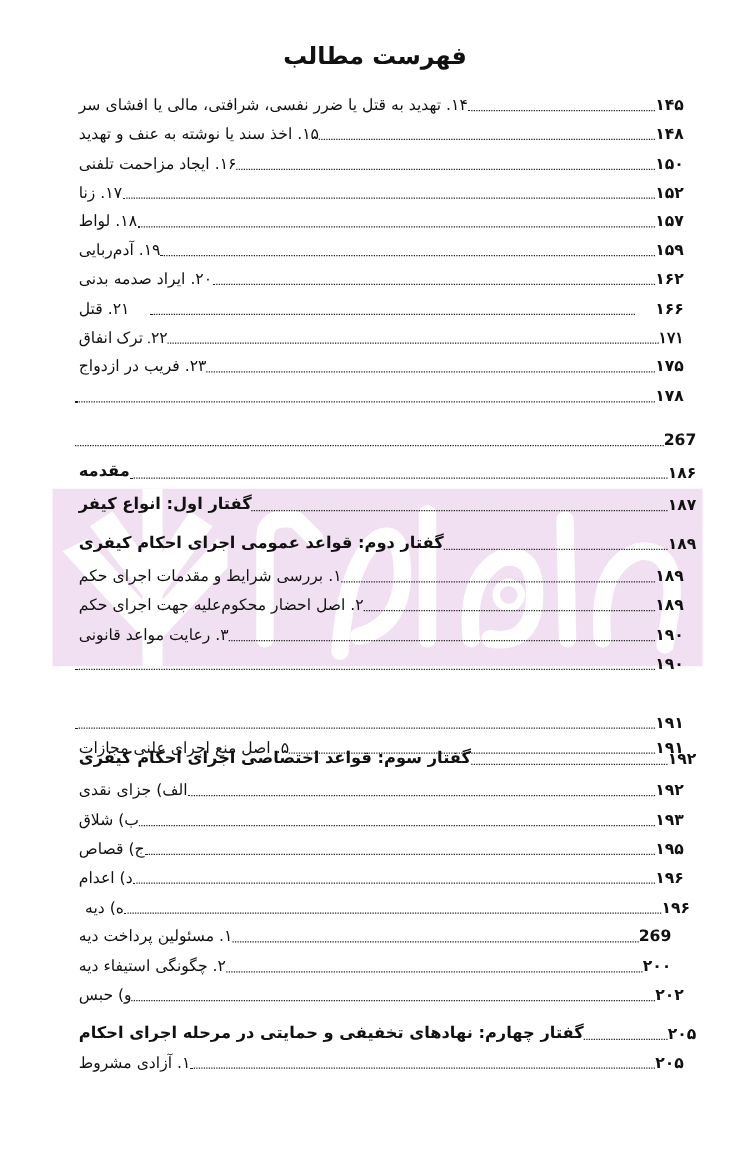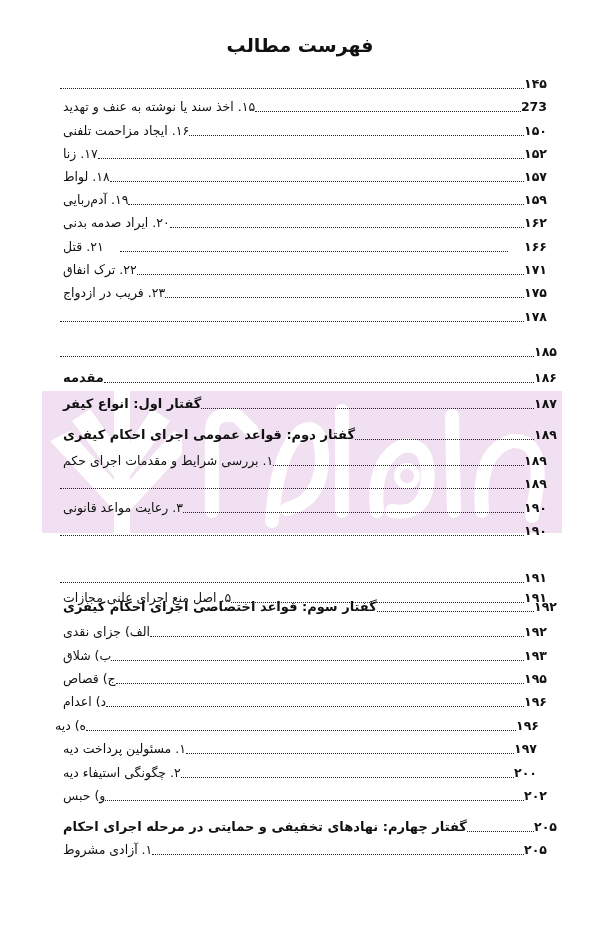--- a/index.html
+++ b/index.html
@@ -63,6 +63,7 @@
 
   <div id="toc">
       <div class="row" style="top: 73px; left: 60px; width: 488px;">
+        <span class="label">۱۴. تهدید به قتل یا ضرر نفسی، شرافتی، مالی یا افشای سر</span>
         <span class="dots"></span>
         <span class="page-no">۱۴۵</span>
       </div>

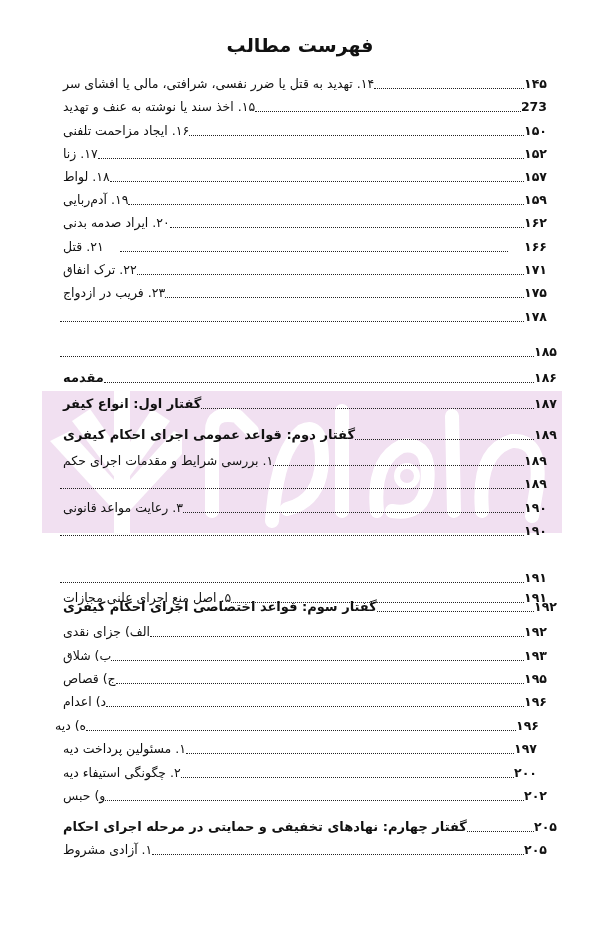--- a/index.html
+++ b/index.html
@@ -70,7 +70,7 @@
       <div class="row" style="top: 96px; left: 60px; width: 488px;">
         <span class="label">۱۵. اخذ سند یا نوشته به عنف و تهدید</span>
         <span class="dots"></span>
-        <span class="page-no">273</span>
+        <span class="page-no">۱۴۸</span>
       </div>
       <div class="row" style="top: 120px; left: 60px; width: 488px;">
         <span class="label">۱۶. ایجاد مزاحمت تلفنی</span>

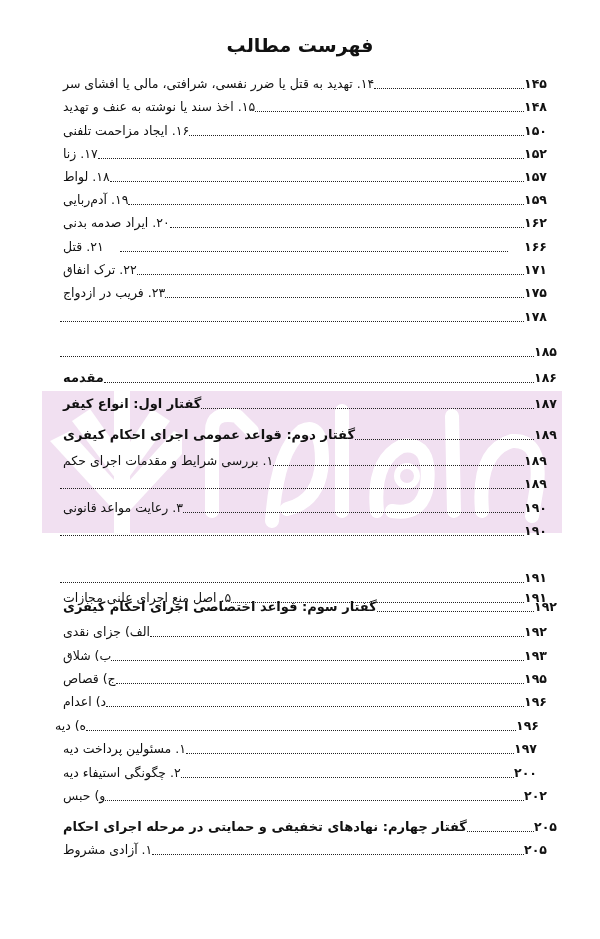--- a/index.html
+++ b/index.html
@@ -102,7 +102,7 @@
         <span class="dots"></span>
         <span class="page-no">۱۶۶</span>
       </div>
-      <div class="row" style="top: 259px; left: 60px; width: 488px;">
+      <div class="row" style="top: 259px; left: 60px; width: 488px; font-family: Liberation Serif, serif;">
         <span class="label">۲۲. ترک انفاق</span>
         <span class="dots"></span>
         <span class="page-no">۱۷۱</span>

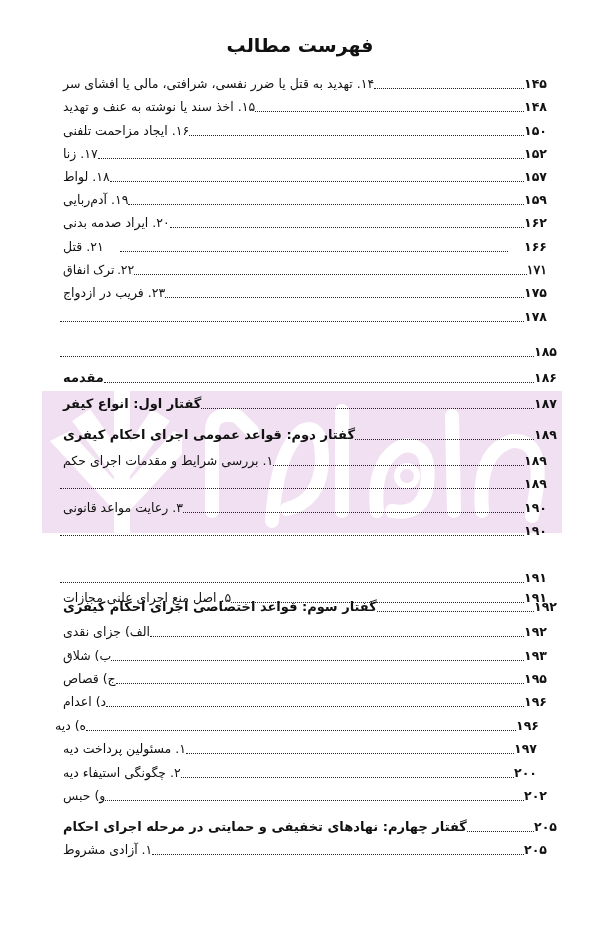--- a/index.html
+++ b/index.html
@@ -118,7 +118,7 @@
       </div>
       <div class="row chapter" style="top: 337px; left: 60px; width: 498px; height: 24px;">
         <span class="dots"></span>
-        <span class="page-no">۱۸۵</span>
+        <span class="page-no">267</span>
       </div>
       <div class="row bold" style="top: 367px; left: 60px; width: 498px;">
         <span class="label">مقدمه</span>

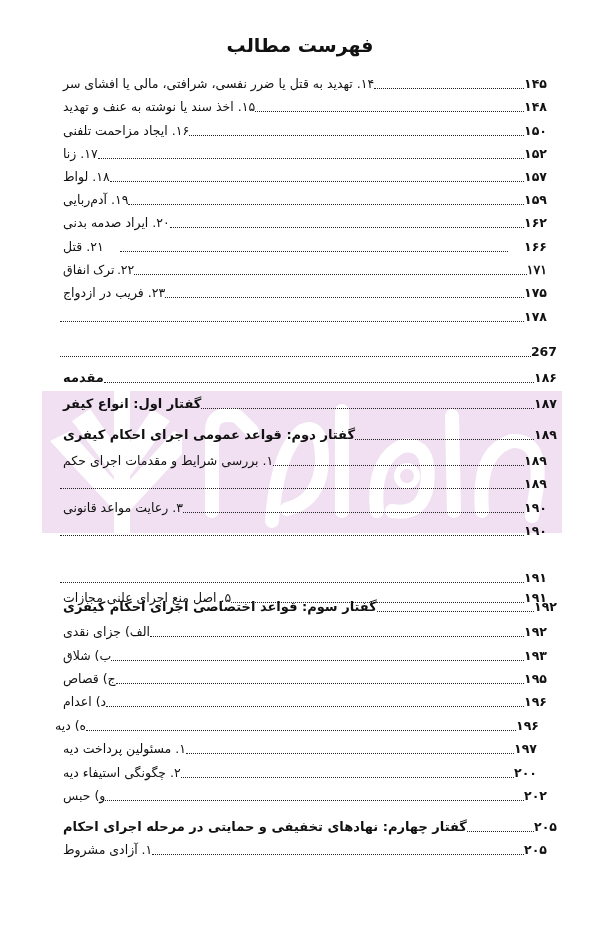--- a/index.html
+++ b/index.html
@@ -141,6 +141,7 @@
         <span class="page-no">۱۸۹</span>
       </div>
       <div class="row" style="top: 473px; left: 60px; width: 488px;">
+        <span class="label">۲. اصل احضار محکوم‌علیه جهت اجرای حکم</span>
         <span class="dots"></span>
         <span class="page-no">۱۸۹</span>
       </div>

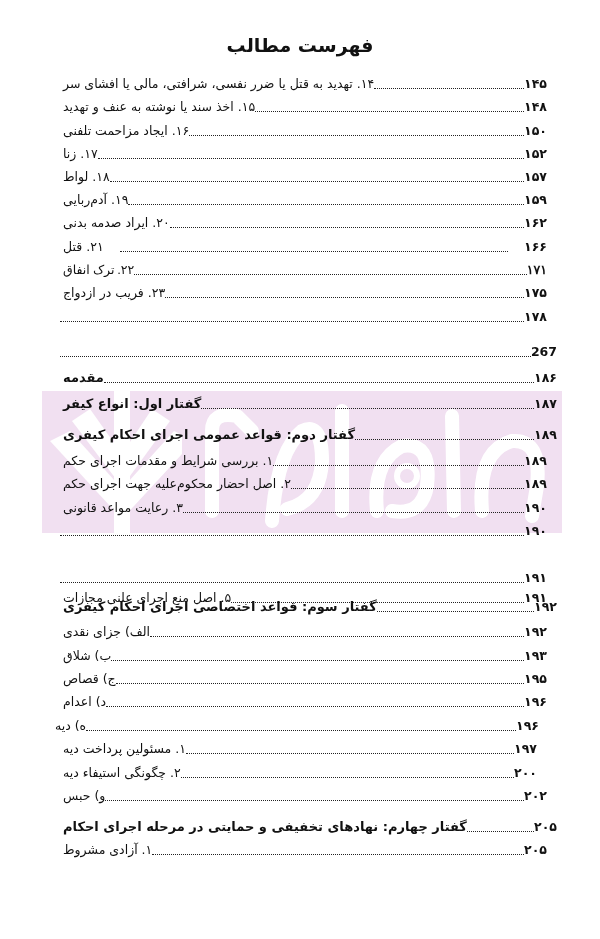--- a/index.html
+++ b/index.html
@@ -188,7 +188,7 @@
         <span class="dots"></span>
         <span class="page-no">۱۹۶</span>
       </div>
-      <div class="row" style="top: 715px; left: 52px; width: 488px;">
+      <div class="row" style="top: 715px; left: 65px; width: 488px;">
         <span class="label">ه) دیه</span>
         <span class="dots"></span>
         <span class="page-no">۱۹۶</span>

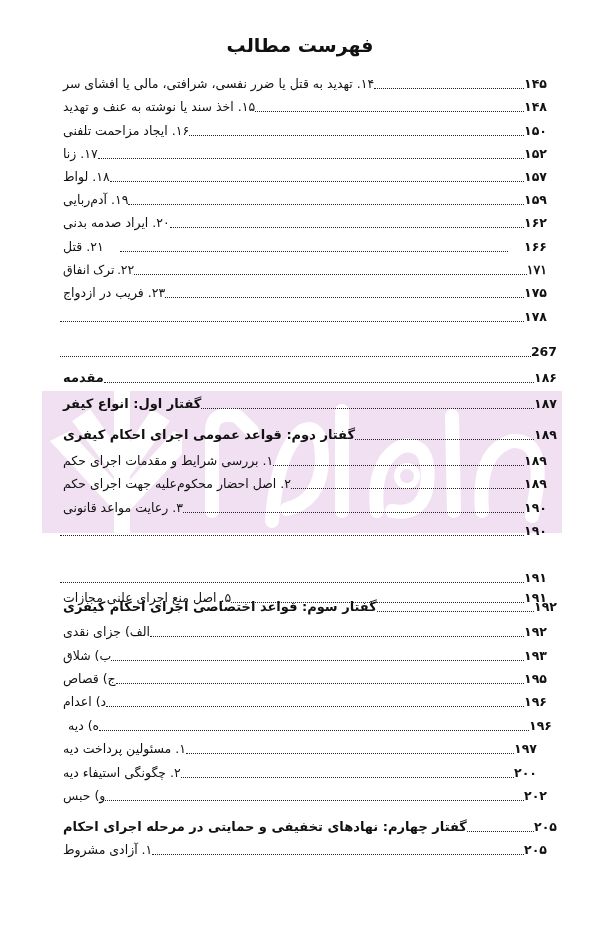--- a/index.html
+++ b/index.html
@@ -196,7 +196,7 @@
       <div class="row" style="top: 738px; left: 60px; width: 478px;">
         <span class="label">۱. مسئولین پرداخت دیه</span>
         <span class="dots"></span>
-        <span class="page-no">۱۹۷</span>
+        <span class="page-no">269</span>
       </div>
       <div class="row" style="top: 762px; left: 60px; width: 478px;">
         <span class="label">۲. چگونگی استیفاء دیه</span>

